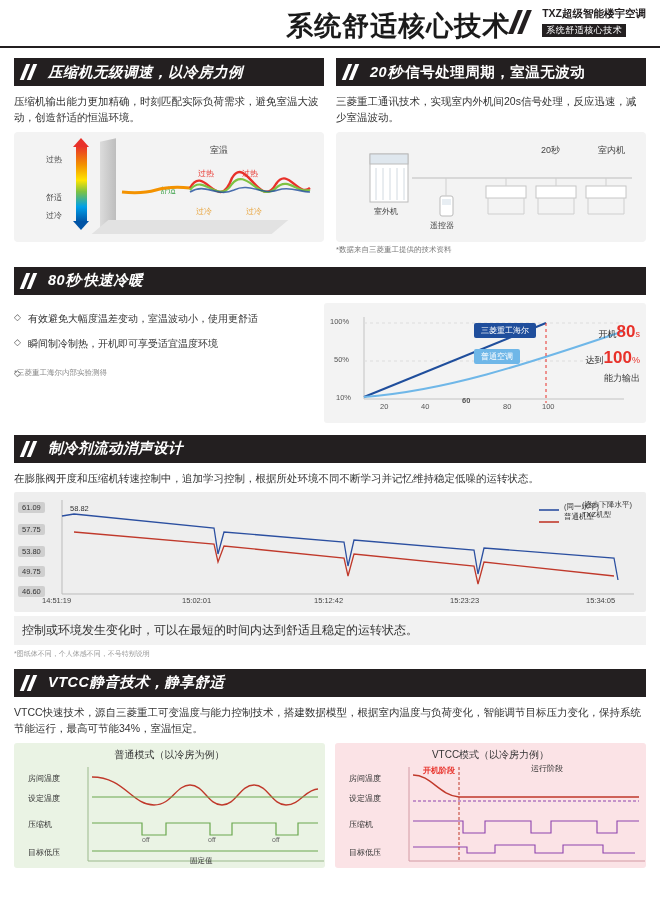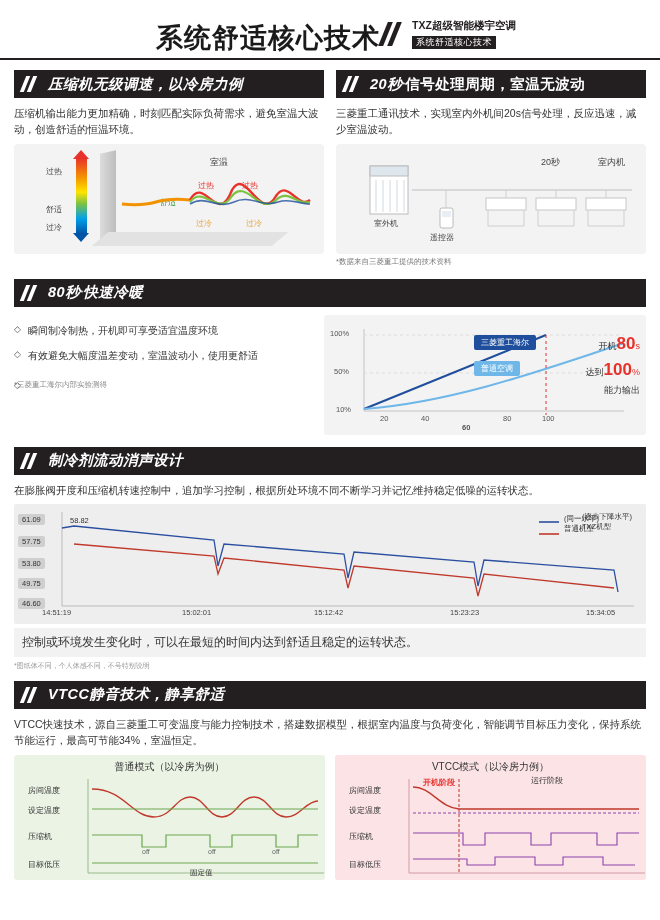--- a/index.html
+++ b/index.html
@@ -14,11 +14,11 @@
   }
   
   .page-header {
-    height: 60px;
+    height: 48px;
     border-bottom: 2px solid #231f20;
     display: flex;
     align-items: flex-end;
-    justify-content: center;
+    justify-content: flex-end;
     padding: 0 14px 6px 26px;
     position: relative;
   }

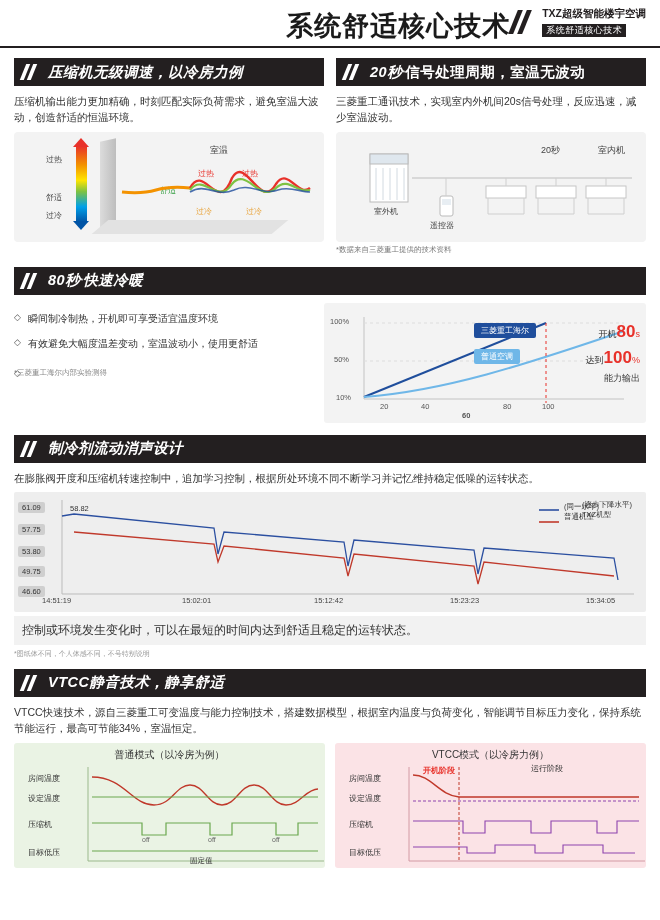--- a/index.html
+++ b/index.html
@@ -287,8 +287,8 @@
     </div>
     <div class="sec3wrap">
       <div class="bullets">
+        <div>有效避免大幅度温差变动，室温波动小，使用更舒适</div>
         <div>瞬间制冷制热，开机即可享受适宜温度环境</div>
-        <div>有效避免大幅度温差变动，室温波动小，使用更舒适</div>
         <div class="sec3note" style="padding-left:0;">*三菱重工海尔内部实验测得</div>
       </div>
       <div class="fig3">

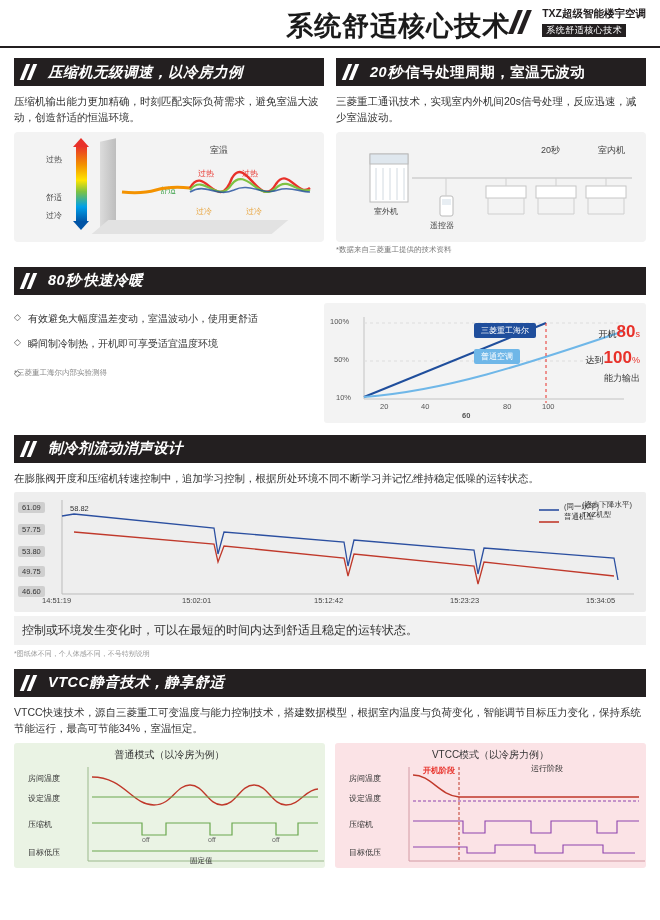--- a/index.html
+++ b/index.html
@@ -306,7 +306,7 @@
         <div style="position:absolute;left:12px;top:90px;font-size:7.5px;color:#555;">10%</div>
         <div style="position:absolute;left:56px;top:99px;font-size:7.5px;color:#555;">20</div>
         <div style="position:absolute;left:97px;top:99px;font-size:7.5px;color:#555;">40</div>
-        <div style="position:absolute;left:138px;top:108px;font-size:7.5px;color:#555;font-weight:bold;">60</div>
+        <div style="position:absolute;left:138px;top:93px;font-size:7.5px;color:#555;font-weight:bold;">60</div>
         <div style="position:absolute;left:179px;top:99px;font-size:7.5px;color:#555;">80</div>
         <div style="position:absolute;left:218px;top:99px;font-size:7.5px;color:#555;">100</div>
         <div class="tag tag-blue" style="left:150px; top:20px;">三菱重工海尔</div>

